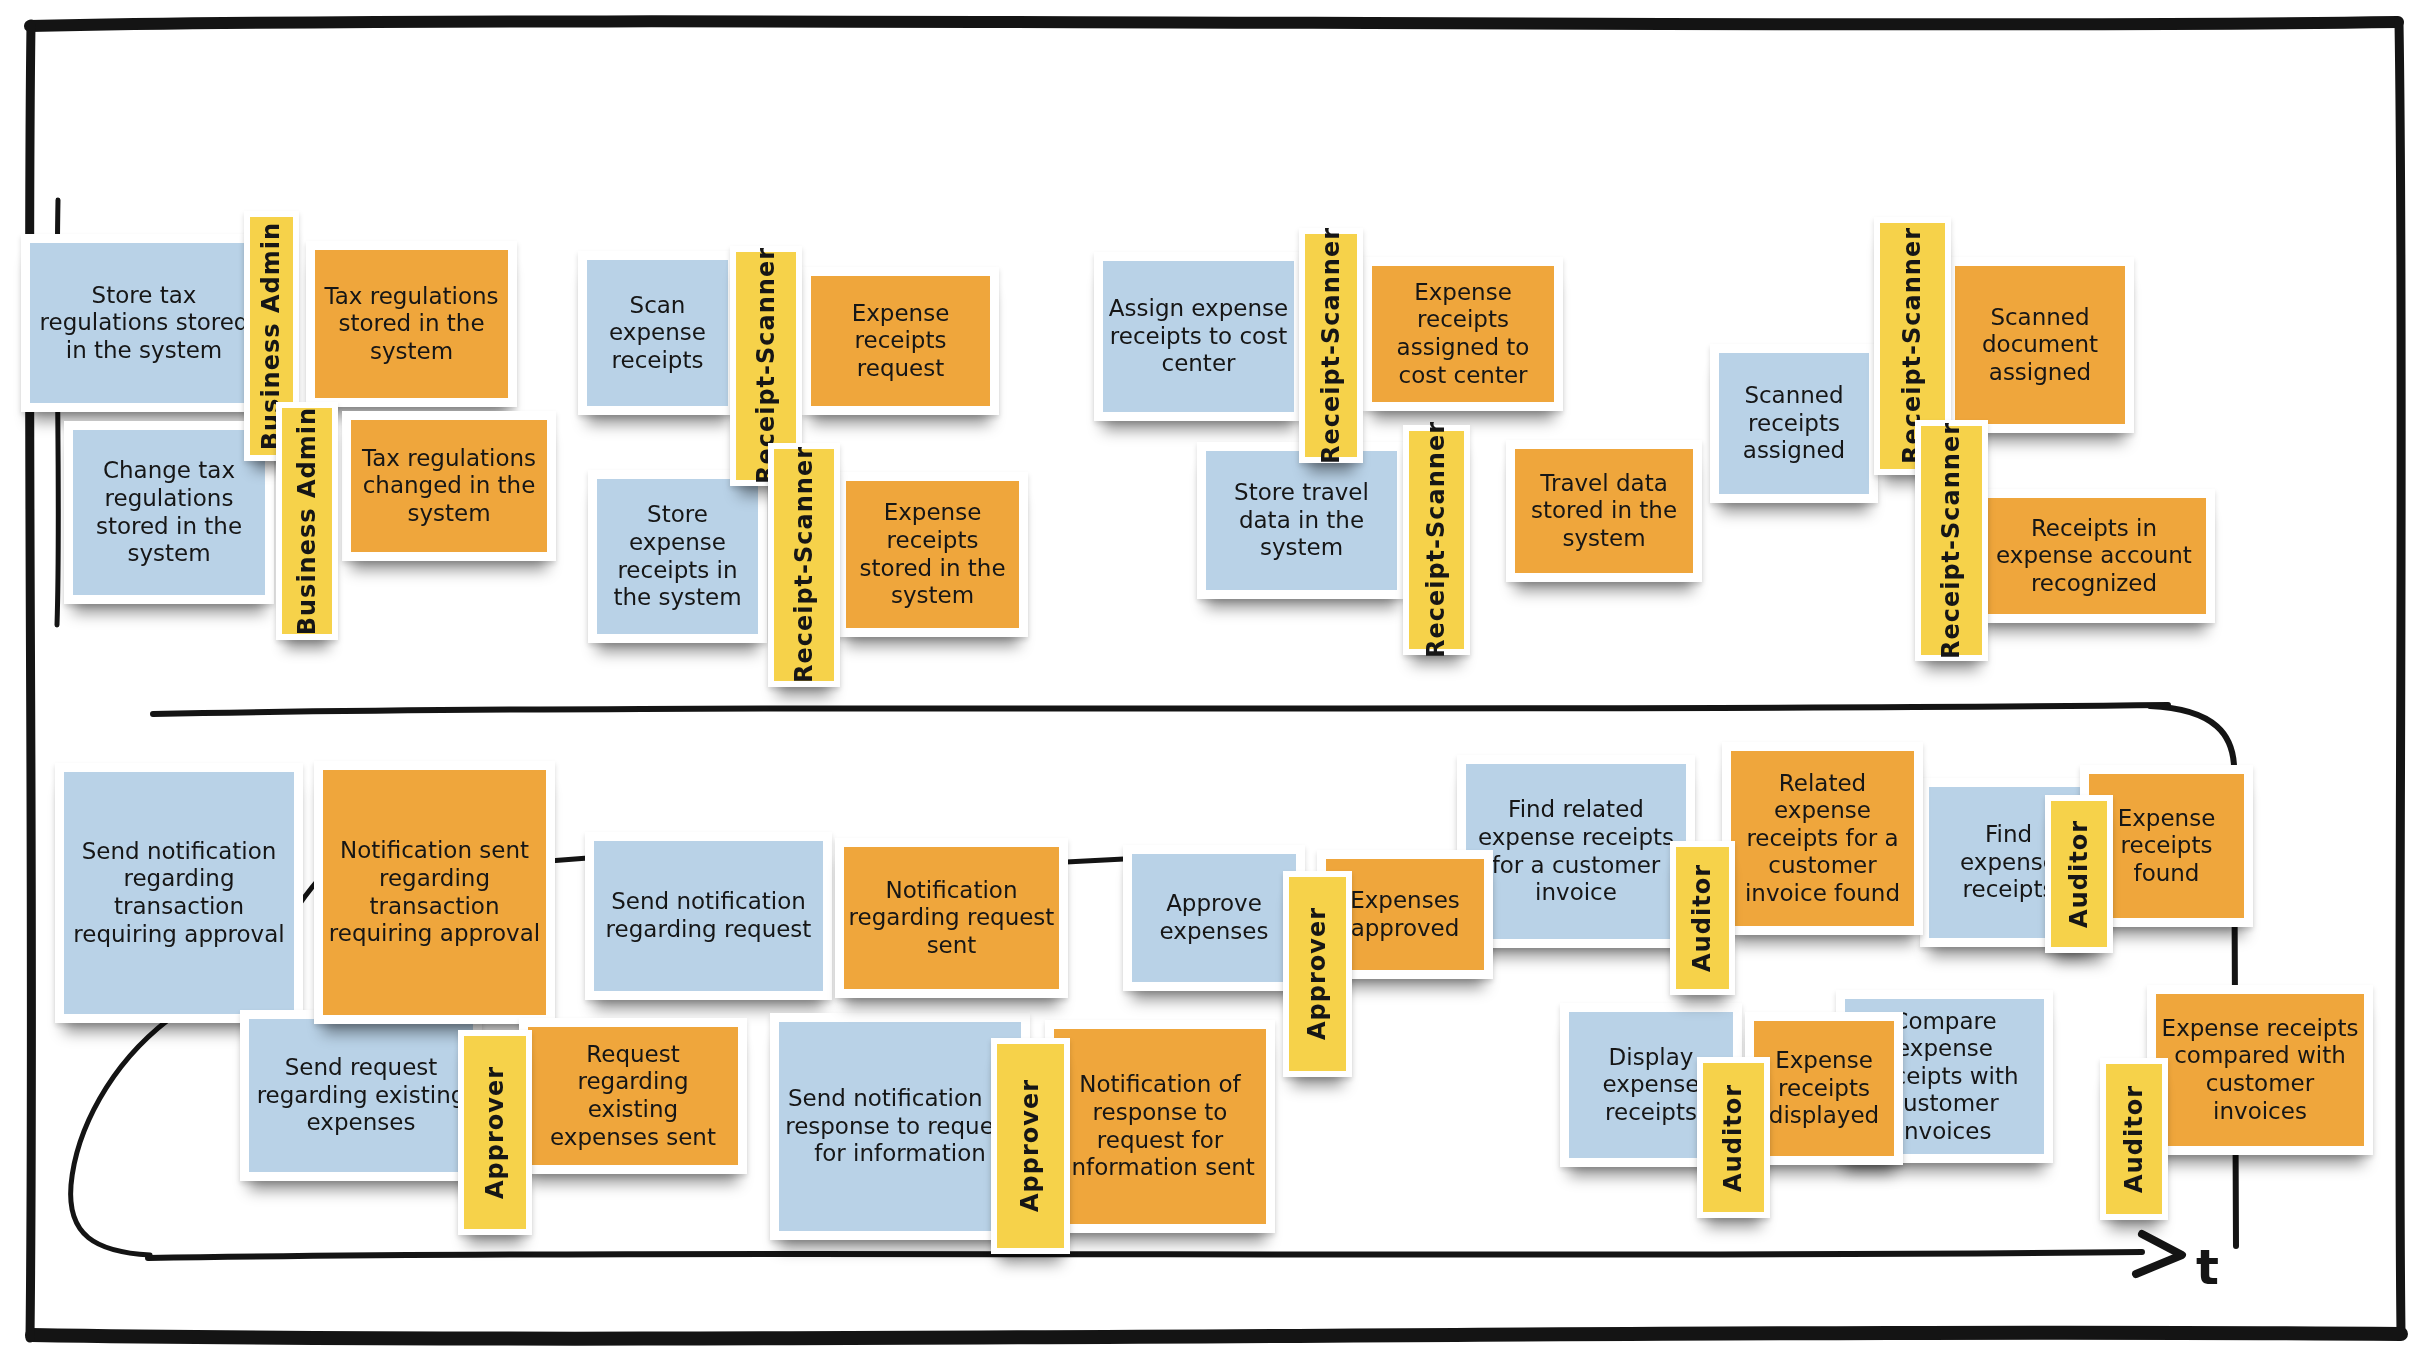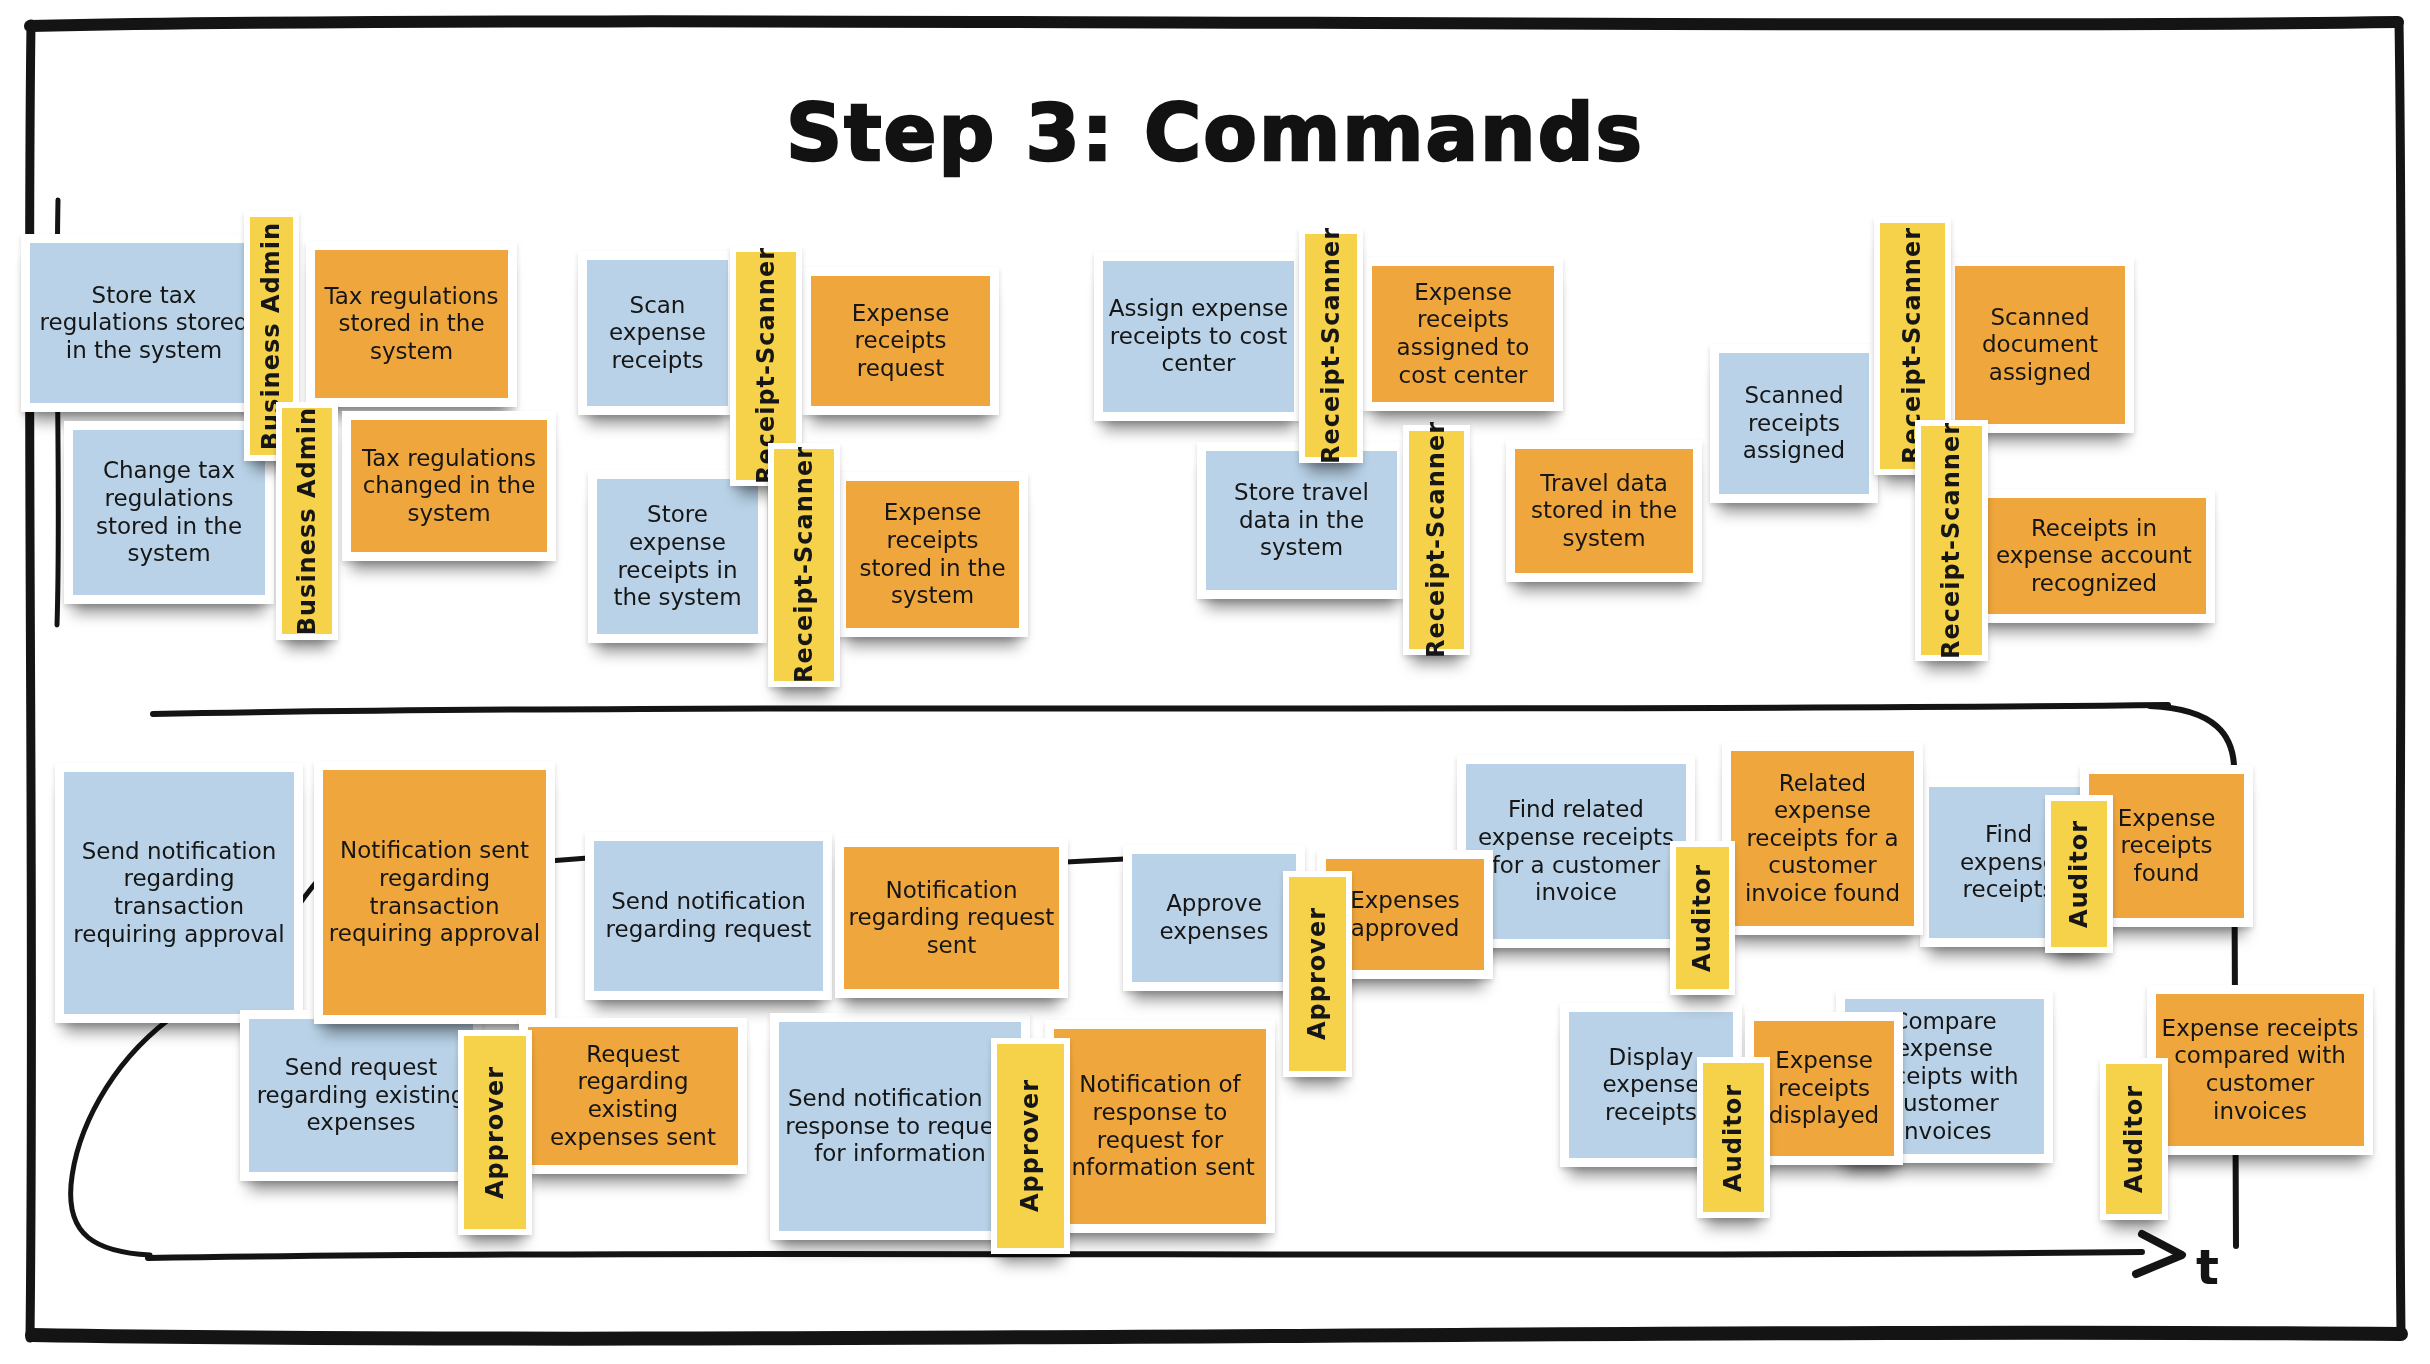--- a/index.html
+++ b/index.html
@@ -61,7 +61,6 @@
     <path d="M1066,862 L1124,859" stroke="#141414" stroke-width="5" fill="none" stroke-linecap="round"></path>
   </svg>
 
-  <div class="title">Step 3: Commands</div>
 
   <div id="notes-layer">
       <div class="card command" style="left: 21px; top: 234px; width: 222px; height: 178px; padding-left: 24px;">

